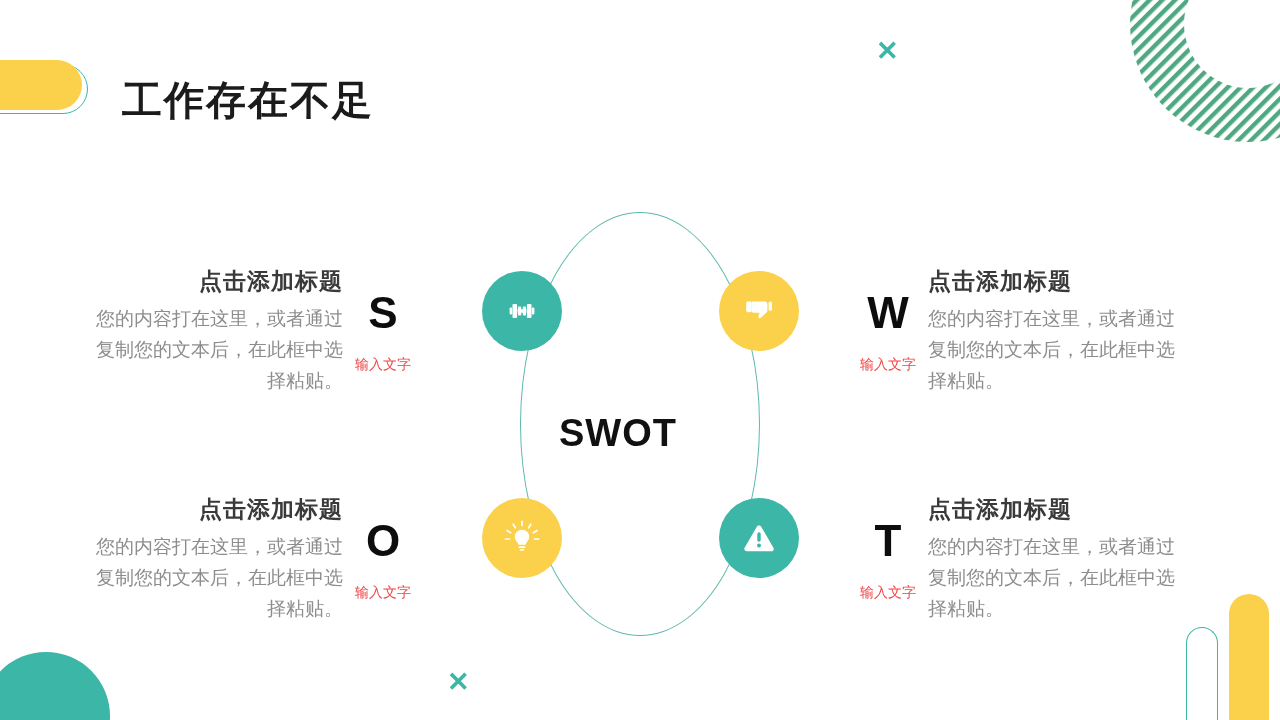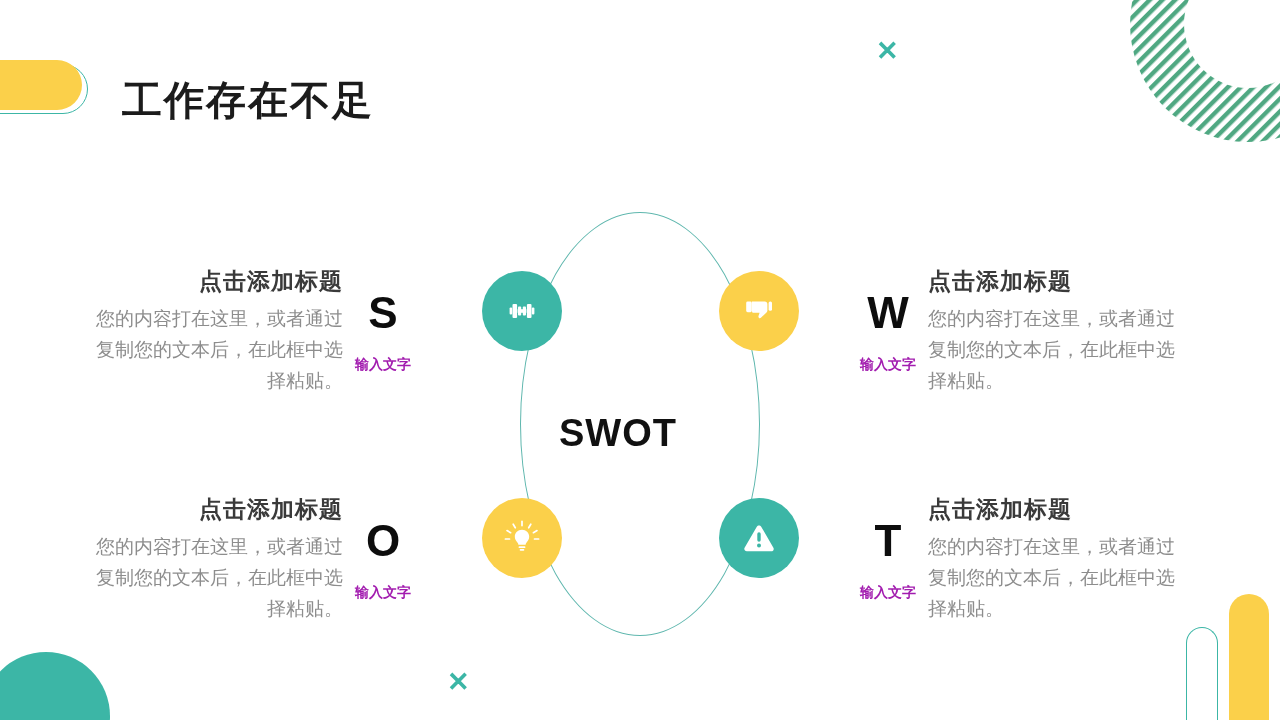--- a/index.html
+++ b/index.html
@@ -163,8 +163,8 @@
   .quad-sublabel {
     margin-top: 22px;
     font-size: 14px;
-    font-weight: bold;
-    color: #a21caf;
+    font-weight: normal;
+    color: #ef4444;
     font-family: "DejaVu Sans", "Liberation Sans", sans-serif;
   }
   .quad-texts { width: 265px; }

